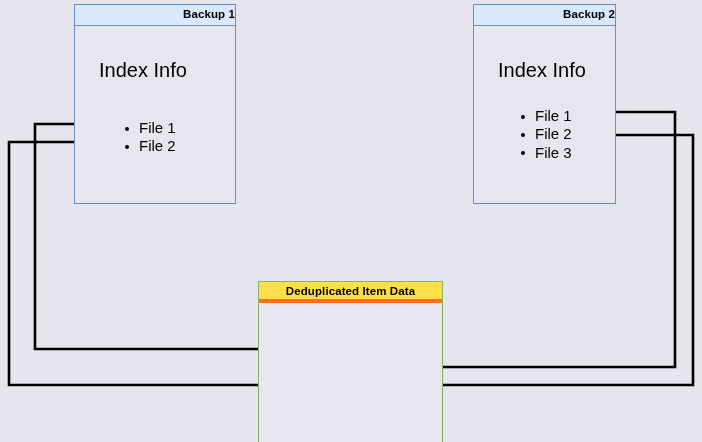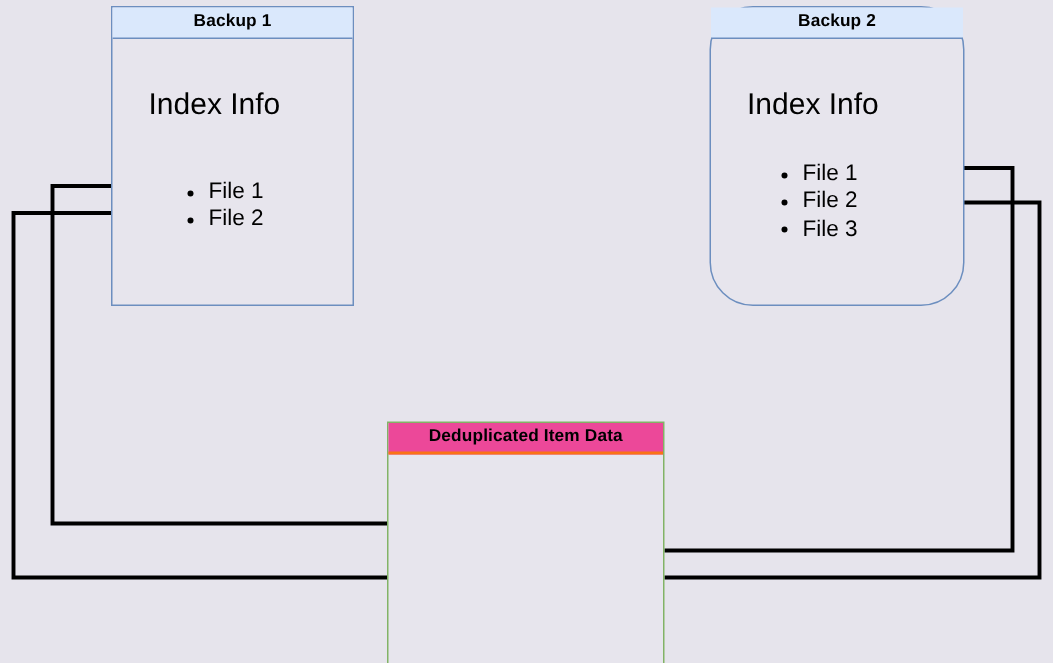--- a/index.html
+++ b/index.html
@@ -53,6 +53,7 @@
   .node-blue > .node-header {
     background: #dae8fc;
     border-bottom: 1px solid #6c8ebf;
+    text-align: right;
   }
   .node-green > .node-header {
     background: #ec4899;

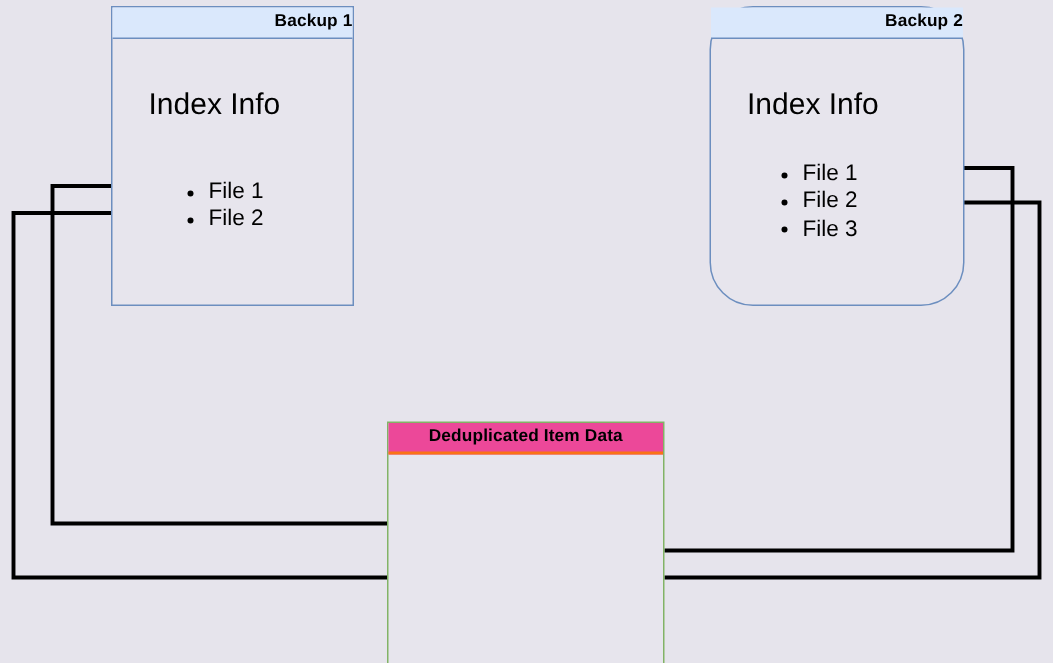--- a/index.html
+++ b/index.html
@@ -128,7 +128,7 @@
     </ul>
   </div>
 
-  <div class="node node-blue" style="left:473px; top:4px; width:170px; height:200px;border-radius:29px;">
+  <div class="node node-blue" style="left:473px; top:4px; width:143px; height:200px;">
     <div class="node-header">Backup 2</div>
     <div class="node-caption" style="left:24px; top:54px;">Index Info</div>
     <ul class="file-list" style="left:45px; top:102px;">

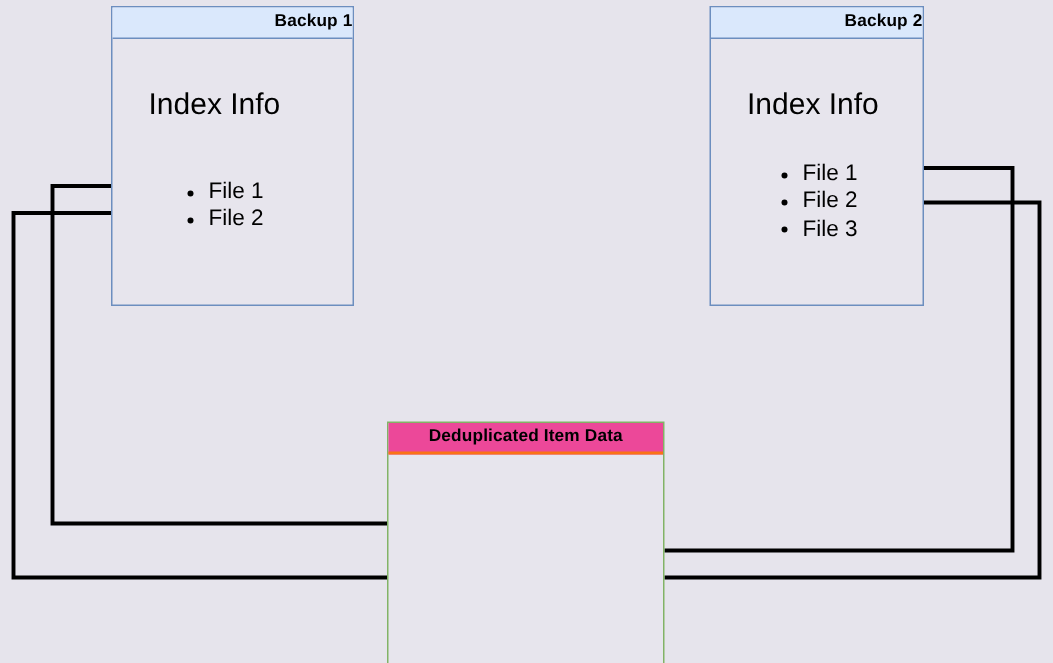--- a/index.html
+++ b/index.html
@@ -56,8 +56,8 @@
     text-align: right;
   }
   .node-green > .node-header {
-    background: #ec4899;
-    border-bottom: 2px solid #f97316;
+    background: #fde047;
+    border-bottom: 4px solid #f97316;
   }
   .node-caption {
     position: absolute;

